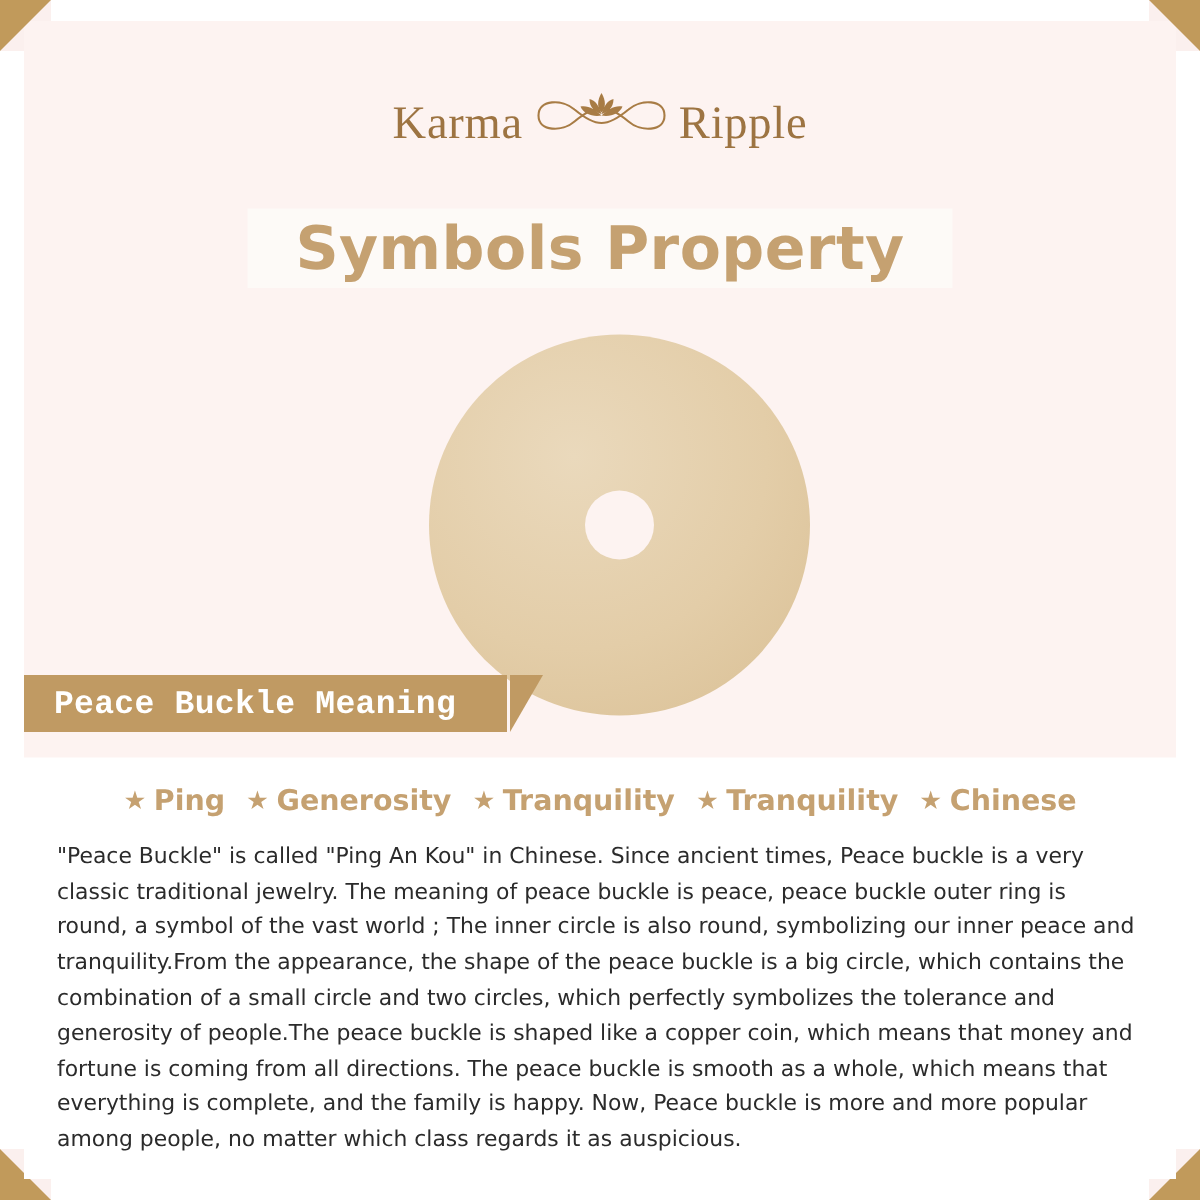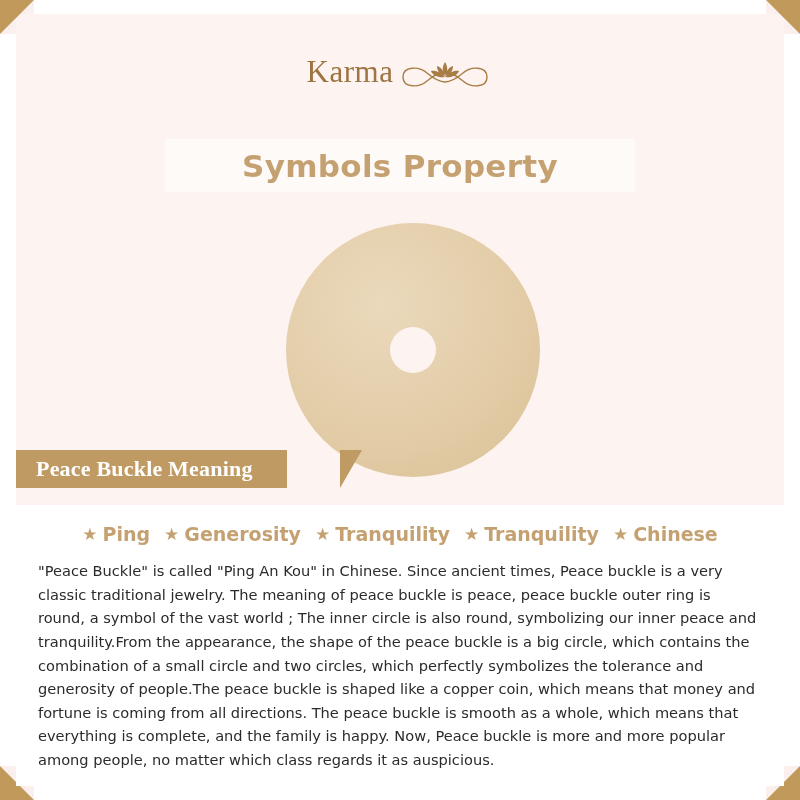--- a/index.html
+++ b/index.html
@@ -101,7 +101,7 @@
   }
   .brand-inner {
     display: flex;
-    align-items: flex-start;
+    align-items: flex-end;
     gap: 4px;
   }
   .brand-text {

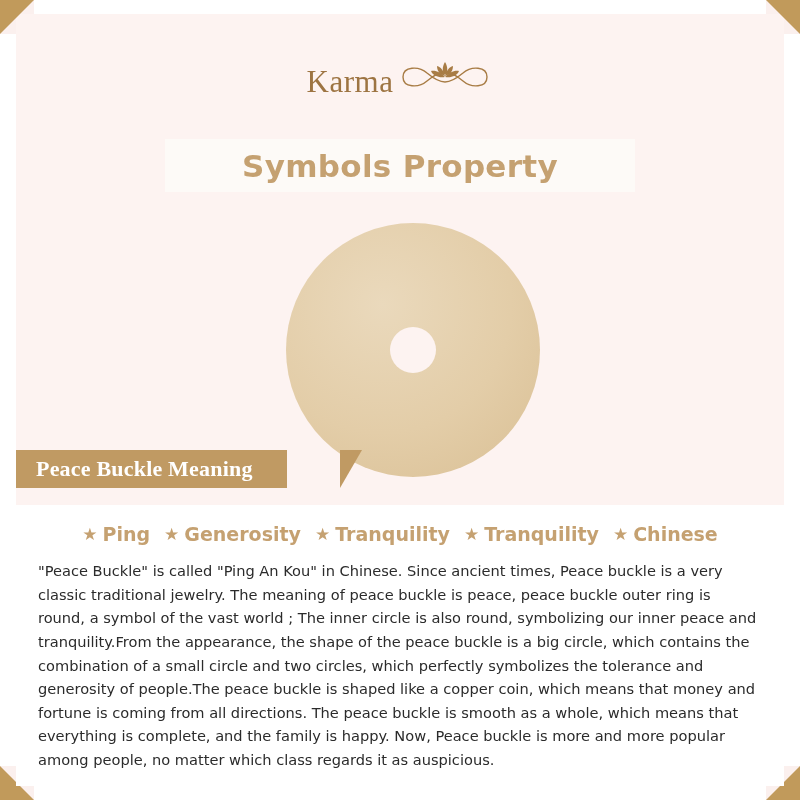--- a/index.html
+++ b/index.html
@@ -268,6 +268,7 @@
           <path d="M62 17 C60 22, 54 24, 48 23 C52 19, 57 16, 62 17 Z" fill="#a87c45"></path>
         </svg>
       </span>
+      <span class="brand-text">Ripple</span>
     </div>
   </div>
 

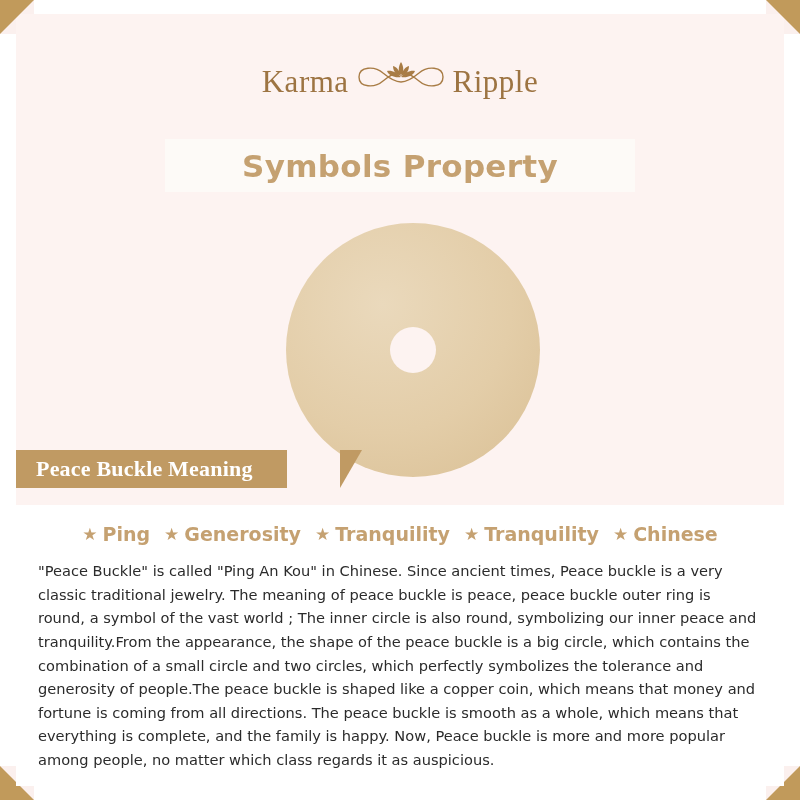--- a/index.html
+++ b/index.html
@@ -132,7 +132,7 @@
   .title-text {
     font-family: "DejaVu Sans", sans-serif;
     font-weight: bold;
-    font-size: 31px;
+    font-size: 40px;
     color: #c5a171;
     letter-spacing: 0.3px;
     text-align: right;

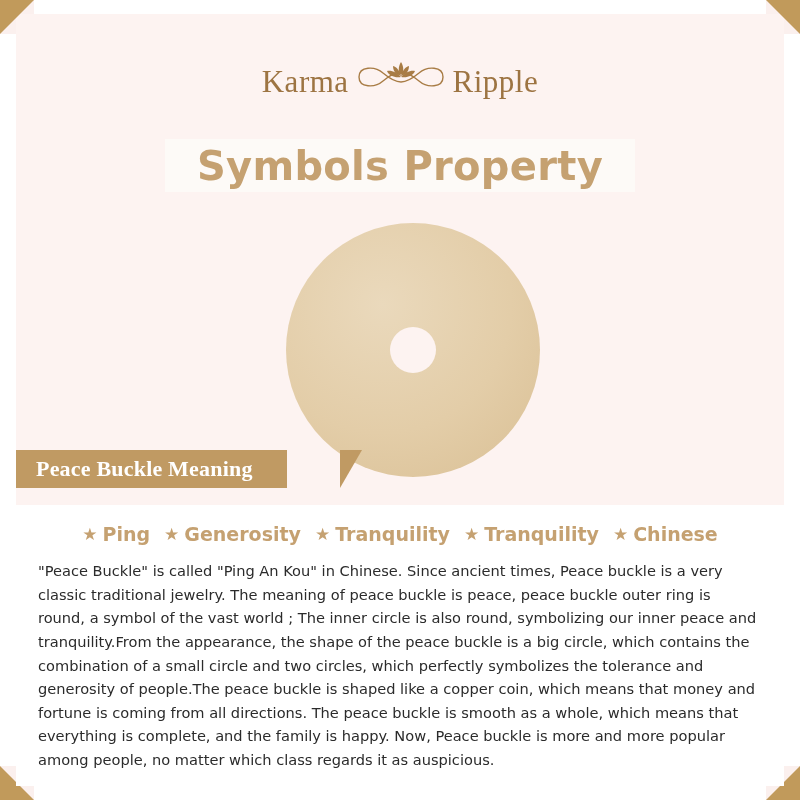--- a/index.html
+++ b/index.html
@@ -181,7 +181,7 @@
     box-sizing: border-box;
   }
   .ribbon-text {
-    font-family: Liberation Serif, serif;
+    font-family: Liberation Mono, monospace;
     font-size: 22px;
     font-weight: bold;
     color: #ffffff;

